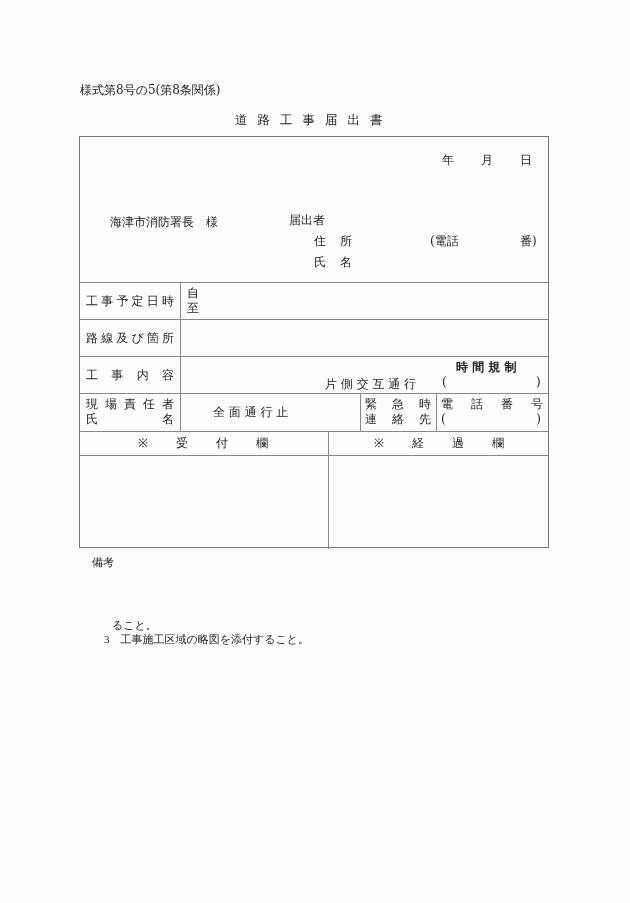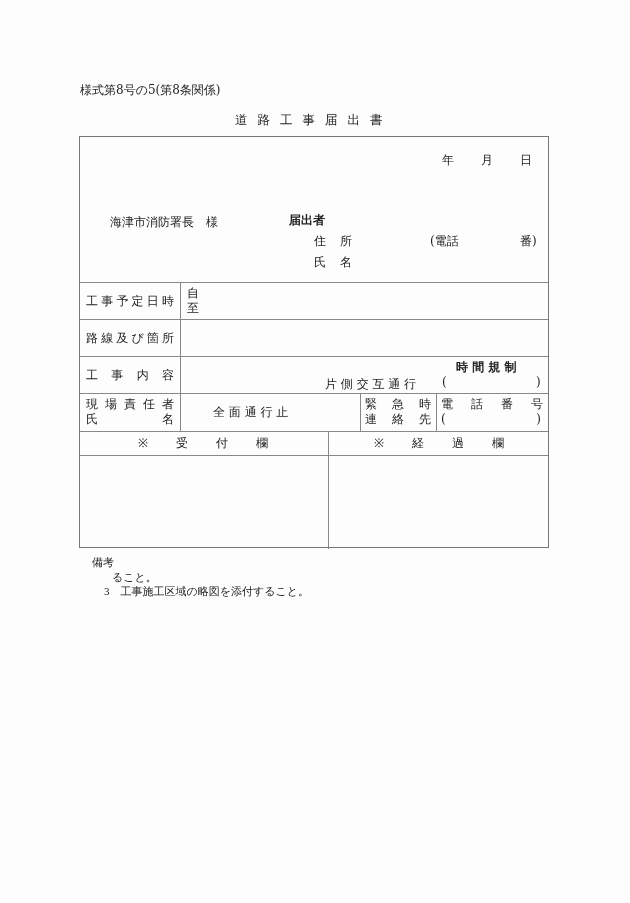--- a/index.html
+++ b/index.html
@@ -31,7 +31,7 @@
   <div class="t" style="left:401px;top:16px;">月</div>
   <div class="t" style="left:440px;top:16px;">日</div>
   <div class="t" style="left:30px;top:46px;margin-top:32px;">海津市消防署長　様</div>
-  <div class="t" style="left:209px;top:76px;font-weight:bold;">届出者</div>
+  <div class="t" style="left:209px;top:76px;">届出者</div>
   <div class="t spread" style="left:234px;top:97px;width:38px;">
     <span>住</span>
       <span>所</span>

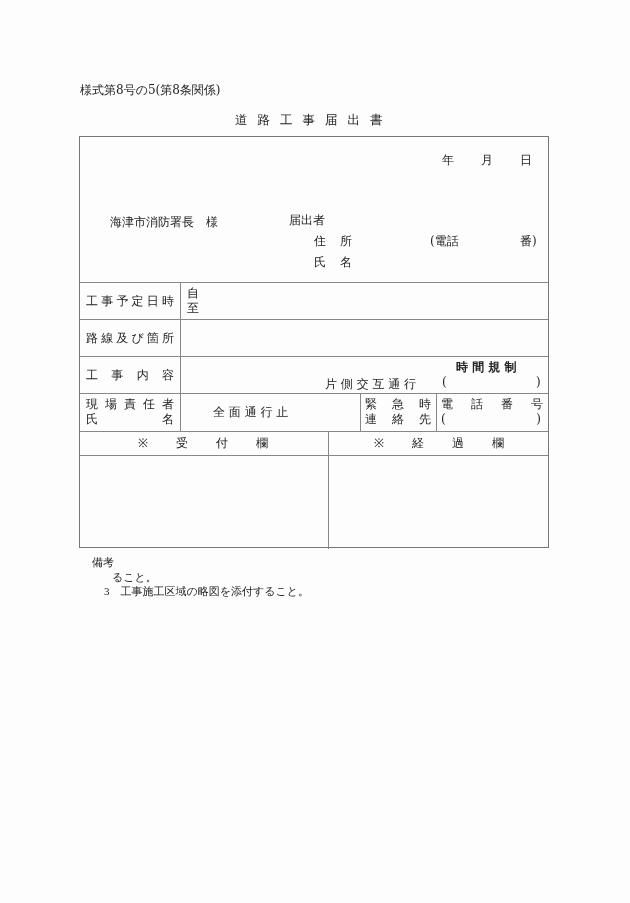--- a/index.html
+++ b/index.html
@@ -17,7 +17,7 @@
   .spread { display:flex; justify-content:space-between; }
   .remarks { left:92px; top:555px; font-size:11px; line-height:14.5px;font-family:Liberation Serif, serif; }
   .remarks .item { padding-left:12px; }
-  .remarks .cont { padding-left:20px; }
+  .remarks .cont { padding-left:20px;margin-top:48px; }
 </style>
 </head>
 <body>

